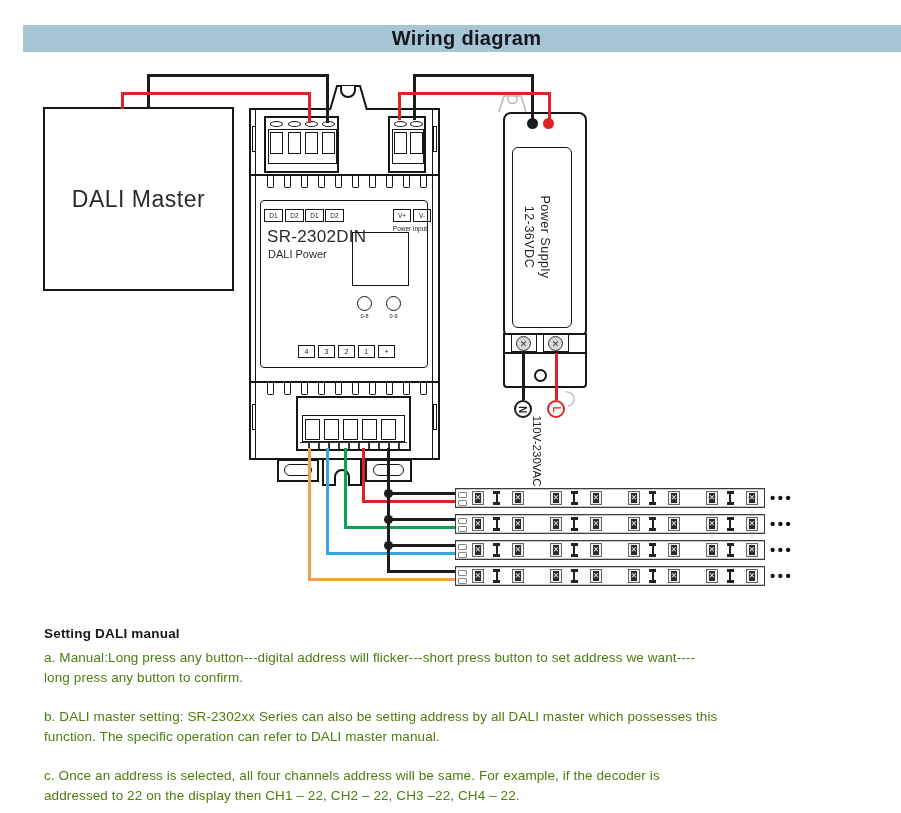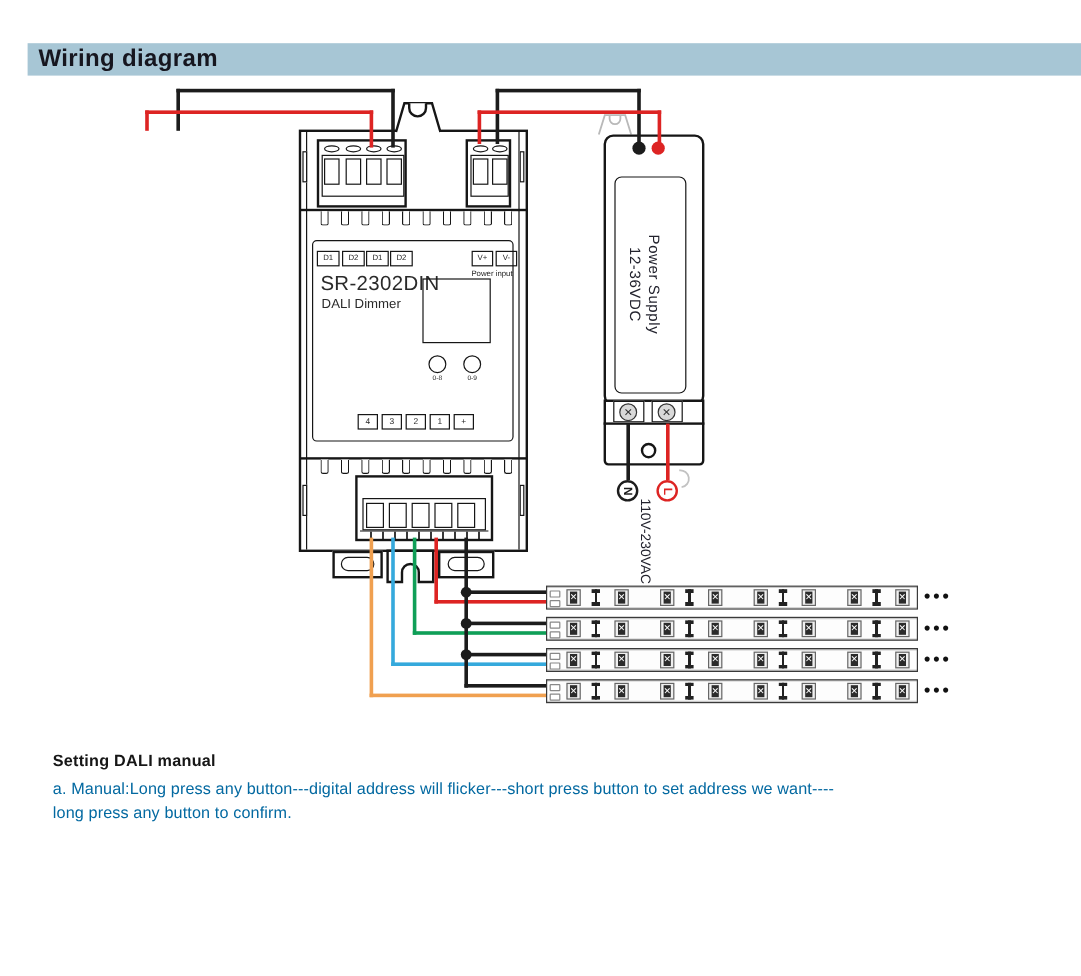--- a/index.html
+++ b/index.html
@@ -101,7 +101,7 @@
 
 <div id="canvas">
 
-  <div class="secbar" style="top:36px;">
+  <div class="secbar" style="top:25px;justify-content:center;">
     <span class="sectitle">Wiring diagram</span>
   </div>
 

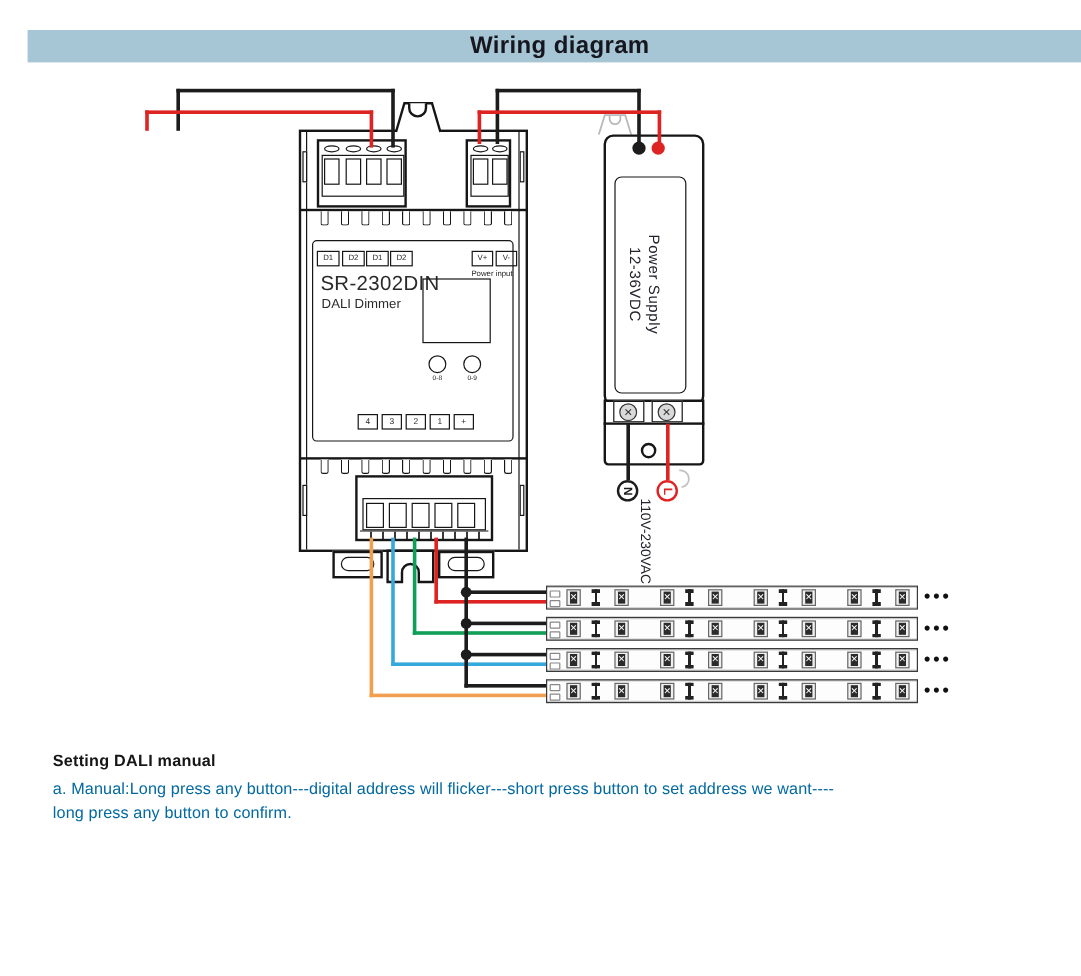--- a/index.html
+++ b/index.html
@@ -105,6 +105,9 @@
     <span class="sectitle">Wiring diagram</span>
   </div>
 
+  <div class="dali-master">
+    <span>DALI Master</span>
+  </div>
 
   <div class="device"></div>
   <div class="rail" style="left:255px;"></div>

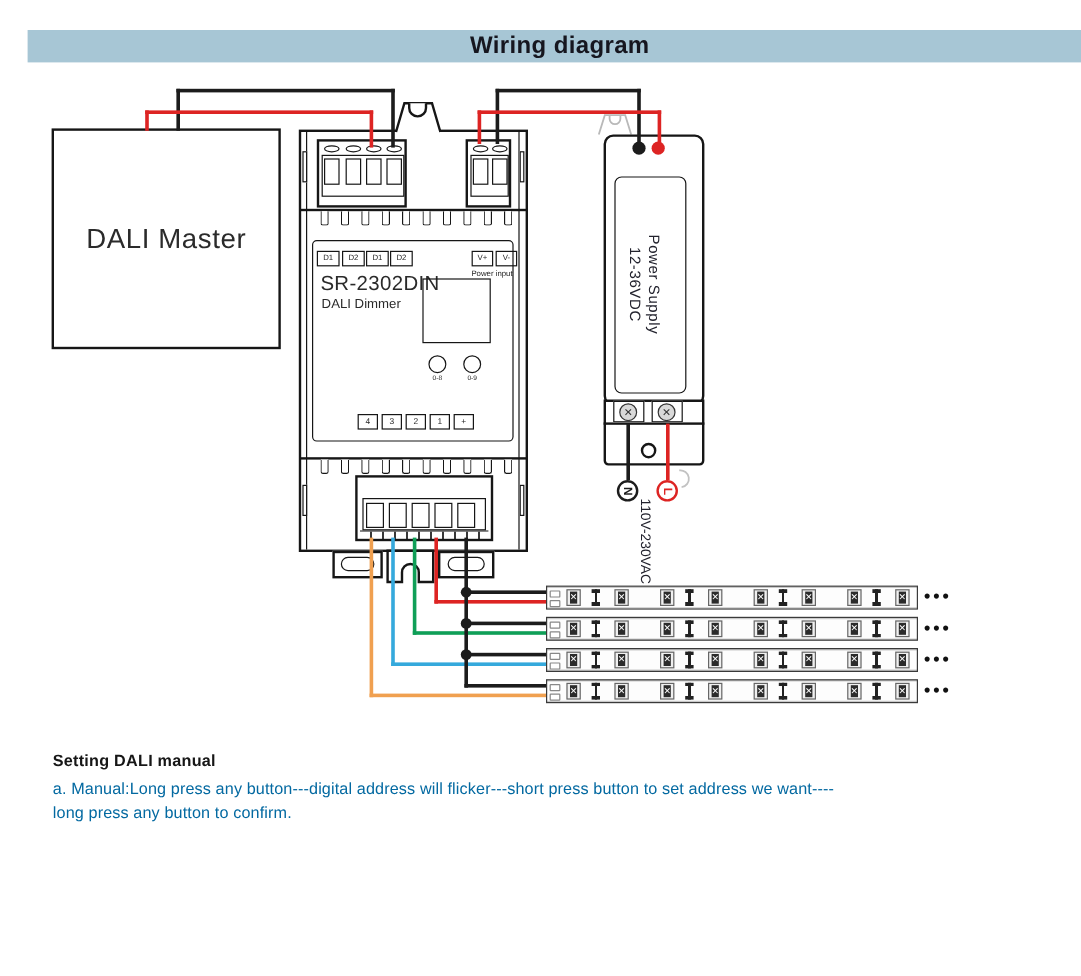--- a/index.html
+++ b/index.html
@@ -173,7 +173,7 @@
     <div class="lbl" style="left:152px; width:18px;">V-</div>
     <div class="caption" style="left:125px; top:24px; width:48px; text-align:center;">Power input</div>
     <div class="model">SR-2302DIN</div>
-    <div class="subtitle">DALI Dimmer</div>
+    <div class="subtitle">DALI Power</div>
     <div class="display"></div>
     <div class="btn" style="left:96px;"></div>
     <div class="btn" style="left:125px;"></div>

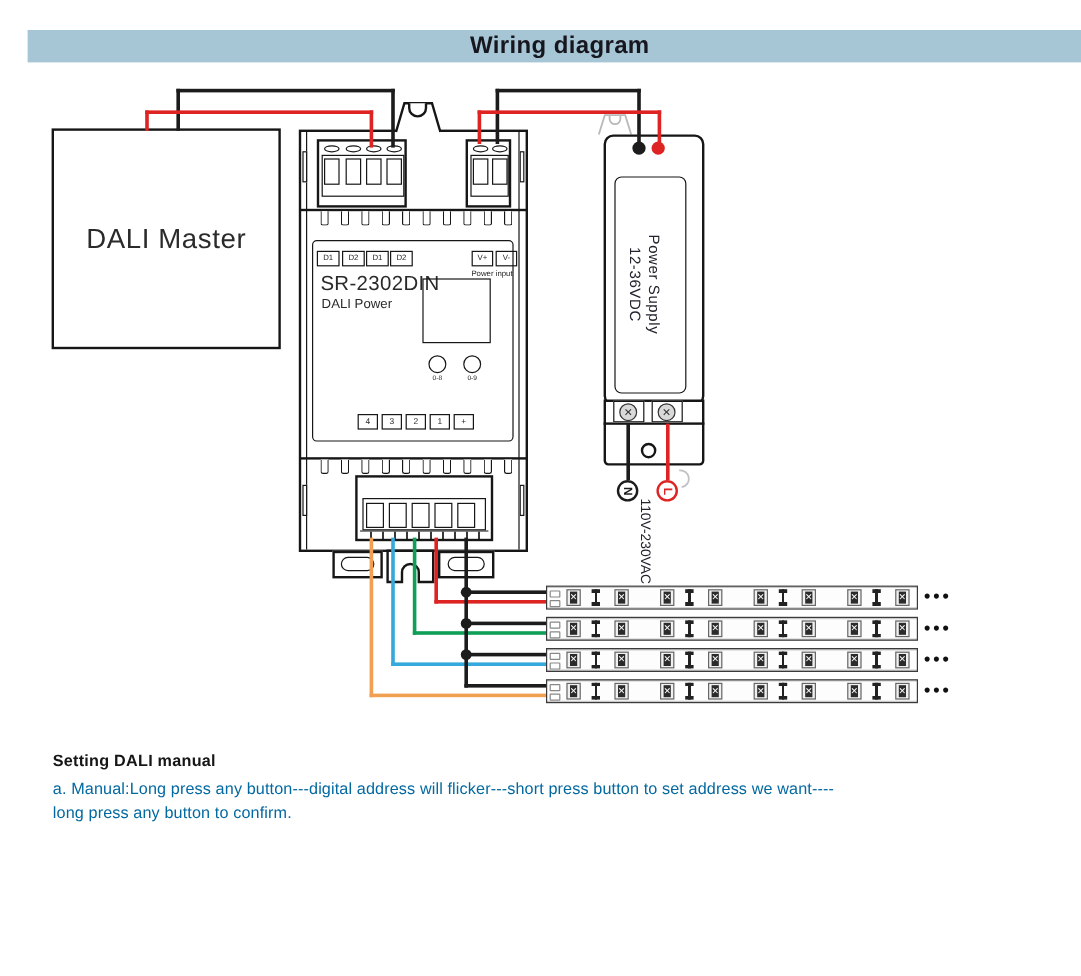--- a/index.html
+++ b/index.html
@@ -91,7 +91,7 @@
 
   
   .op-heading { position:absolute; left:44px; top:626px; font-size:13.5px; font-weight:bold; color:#161616; letter-spacing:.2px; }
-  .op-para { position:absolute; left:44px; width:850px; font-size:13.5px; line-height:19.5px; color:#0369a1;
+  .op-para { position:absolute; left:44px; width:850px; font-size:13.5px; line-height:19.5px; color:#4d7c0f;
              letter-spacing:.1px; white-space:pre-line; }
 
   svg.decor { position:absolute; left:0; top:0; pointer-events:none; }

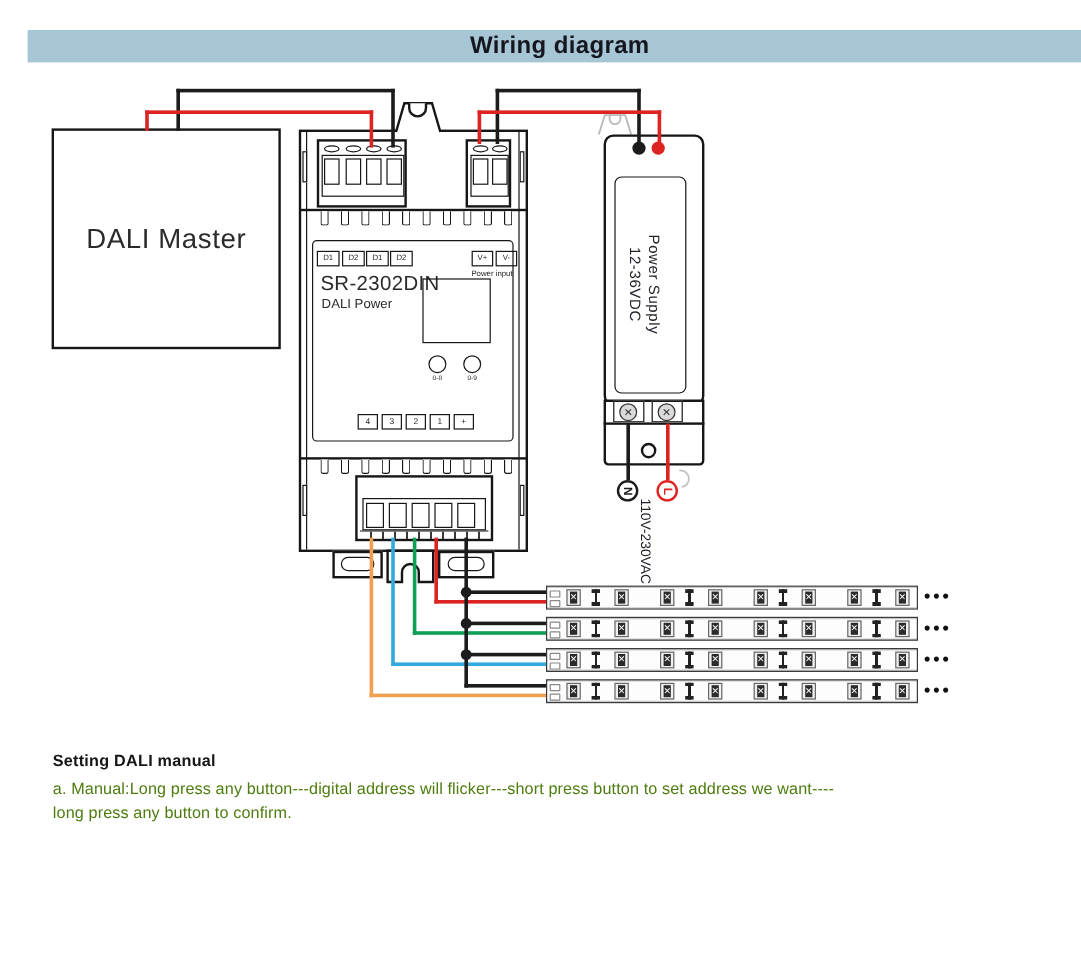--- a/index.html
+++ b/index.html
@@ -404,6 +404,8 @@
   <div class="op-heading">Setting DALI manual</div>
   <div class="op-para" style="top:648px;">a. Manual:Long press any button---digital address will flicker---short press button to set address we want----
 long press any button to confirm.</div>
+  <div class="op-para" style="top:707px;">b. DALI master setting: SR-2302xx Series can also be setting address by all DALI master which possesses this
+function. The specific operation can refer to DALI master manual.</div>
 
 </div>
 

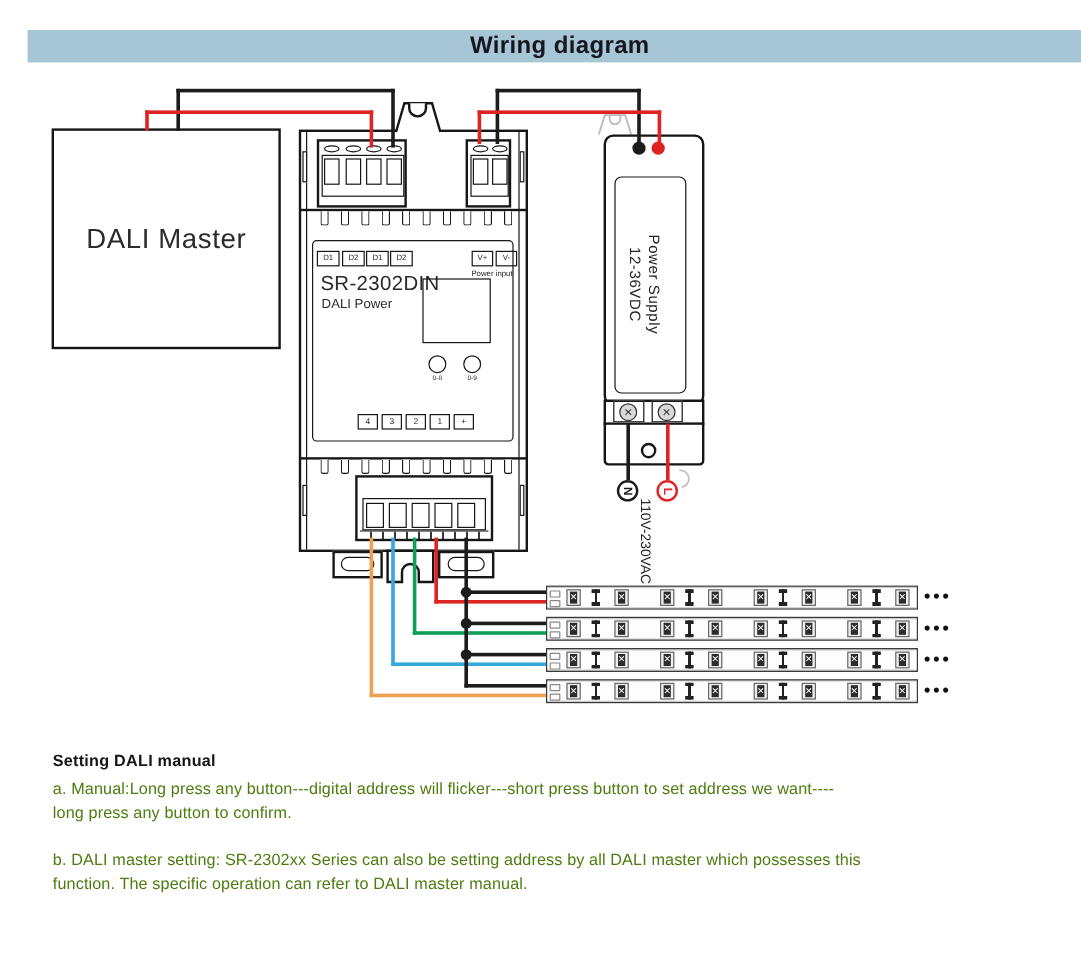--- a/index.html
+++ b/index.html
@@ -406,6 +406,8 @@
 long press any button to confirm.</div>
   <div class="op-para" style="top:707px;">b. DALI master setting: SR-2302xx Series can also be setting address by all DALI master which possesses this
 function. The specific operation can refer to DALI master manual.</div>
+  <div class="op-para" style="top:766px;">c. Once an address is selected, all four channels address will be same. For example, if the decoder is
+addressed to 22 on the display then CH1 – 22, CH2 – 22, CH3 –22, CH4 – 22.</div>
 
 </div>
 

